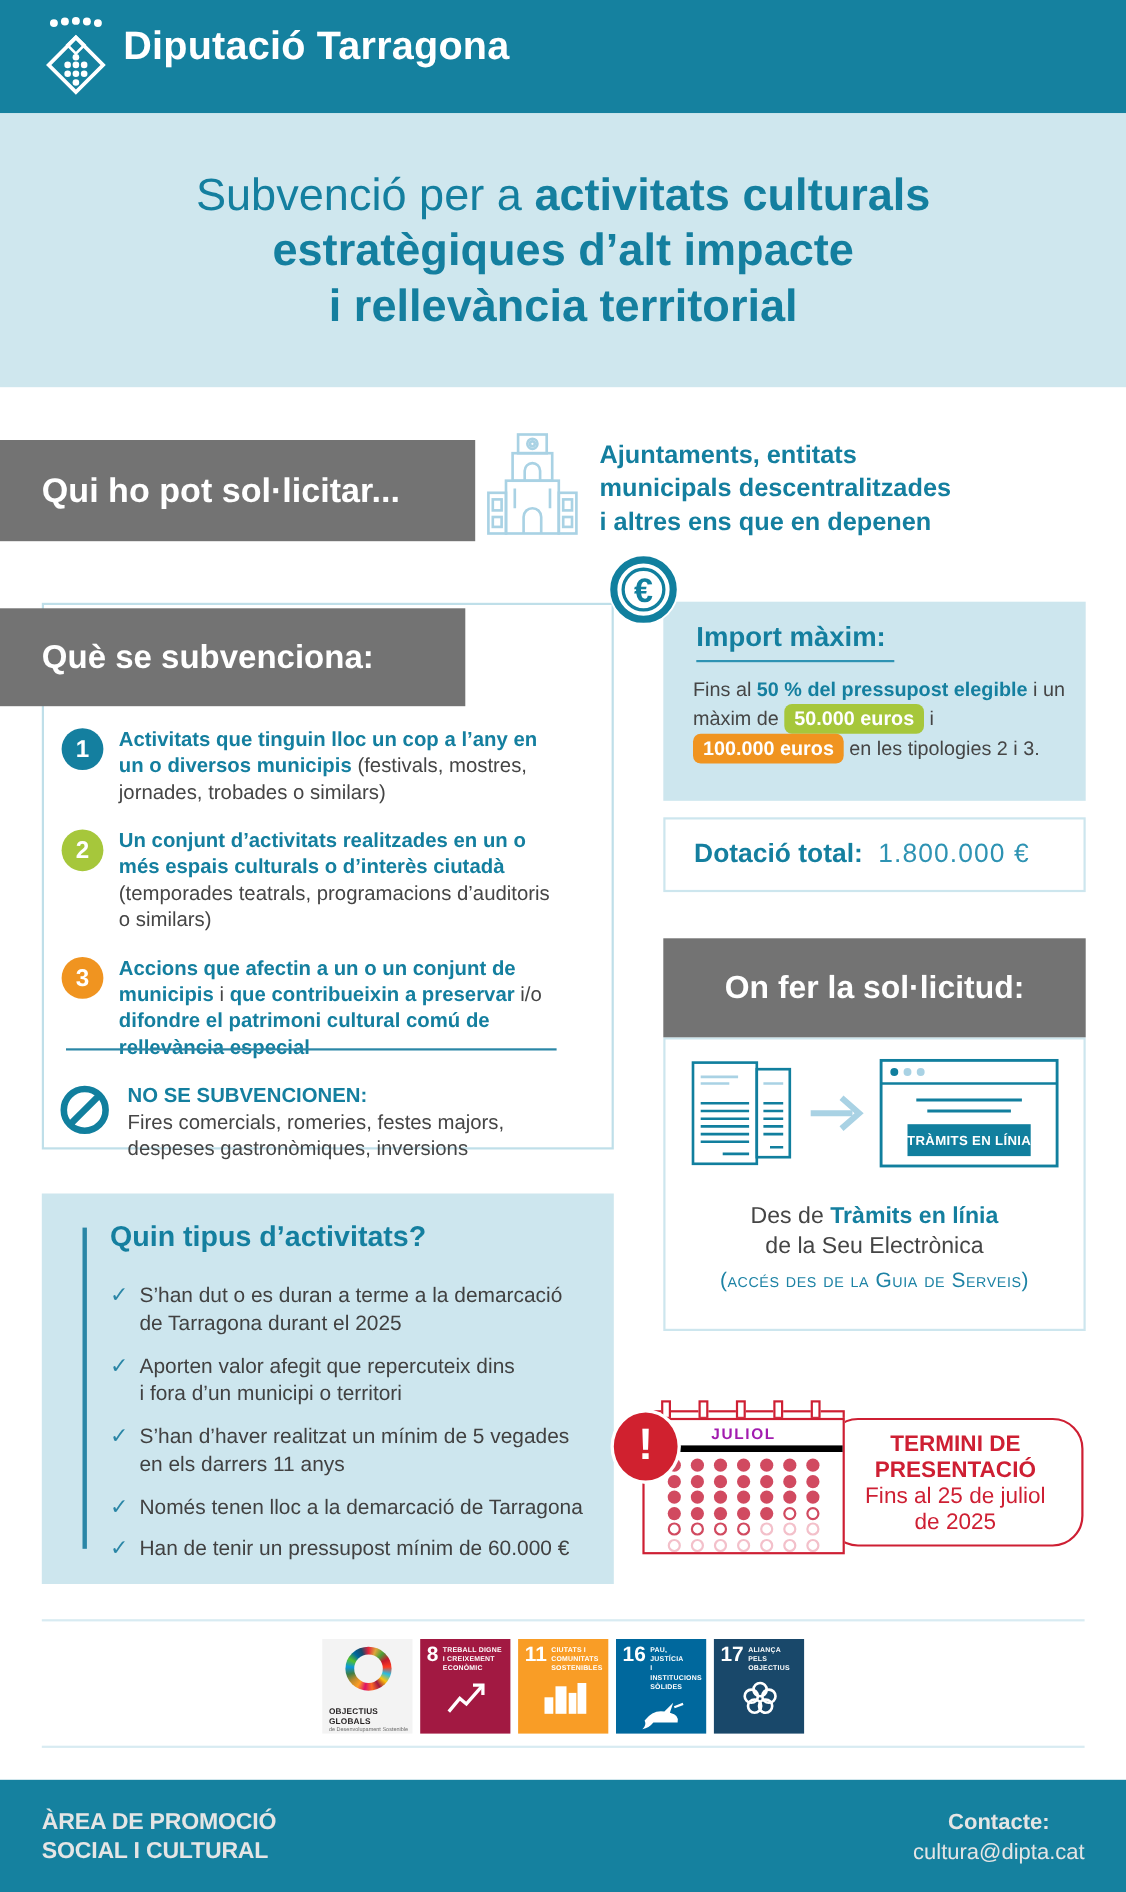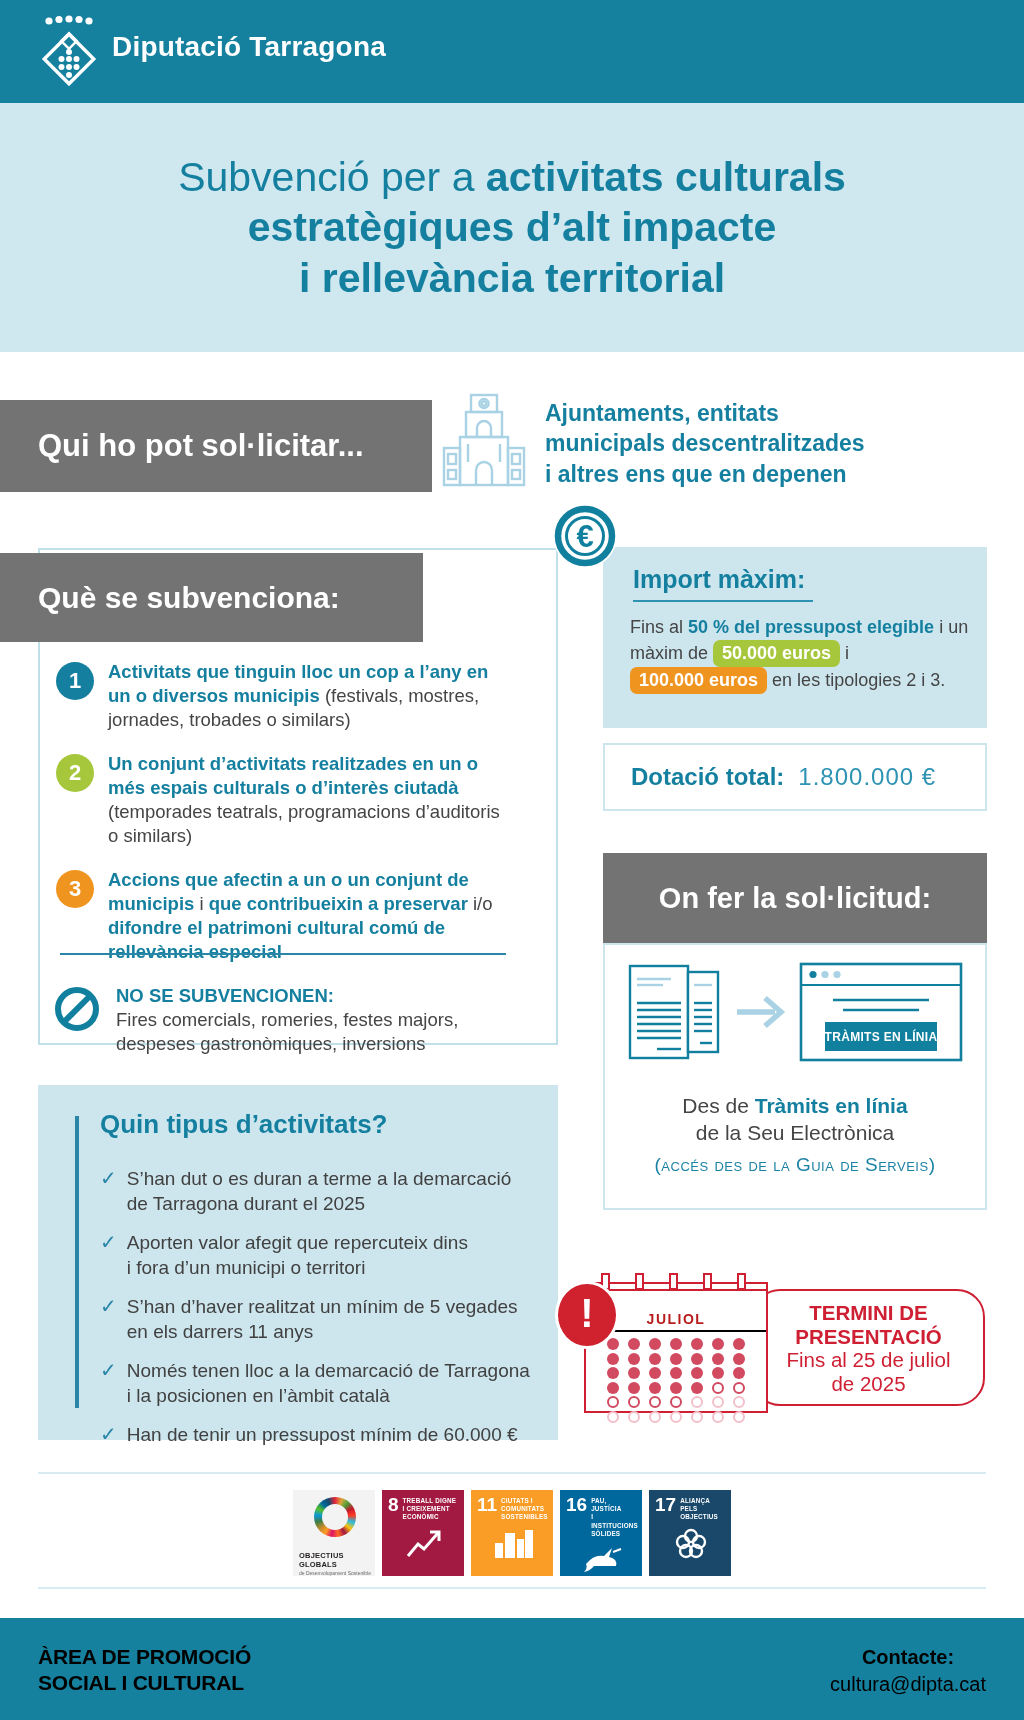--- a/index.html
+++ b/index.html
@@ -8,7 +8,7 @@
   
   .band-header{position:absolute;left:0;top:0;width:1024px;height:103px;background:#15819f;}
   .logo{position:absolute;left:36px;top:12px;}
-  .org{position:absolute;left:112px;top:31px;color:#fff;font-size:28px;font-weight:bold;letter-spacing:.2px;}
+  .org{position:absolute;left:112px;top:21px;color:#fff;font-size:36px;font-weight:bold;letter-spacing:.2px;}
   
   .band-title{position:absolute;left:0;top:103px;width:1024px;height:249px;background:#cfe7ee;
               display:flex;flex-direction:column;justify-content:center;align-items:center;}

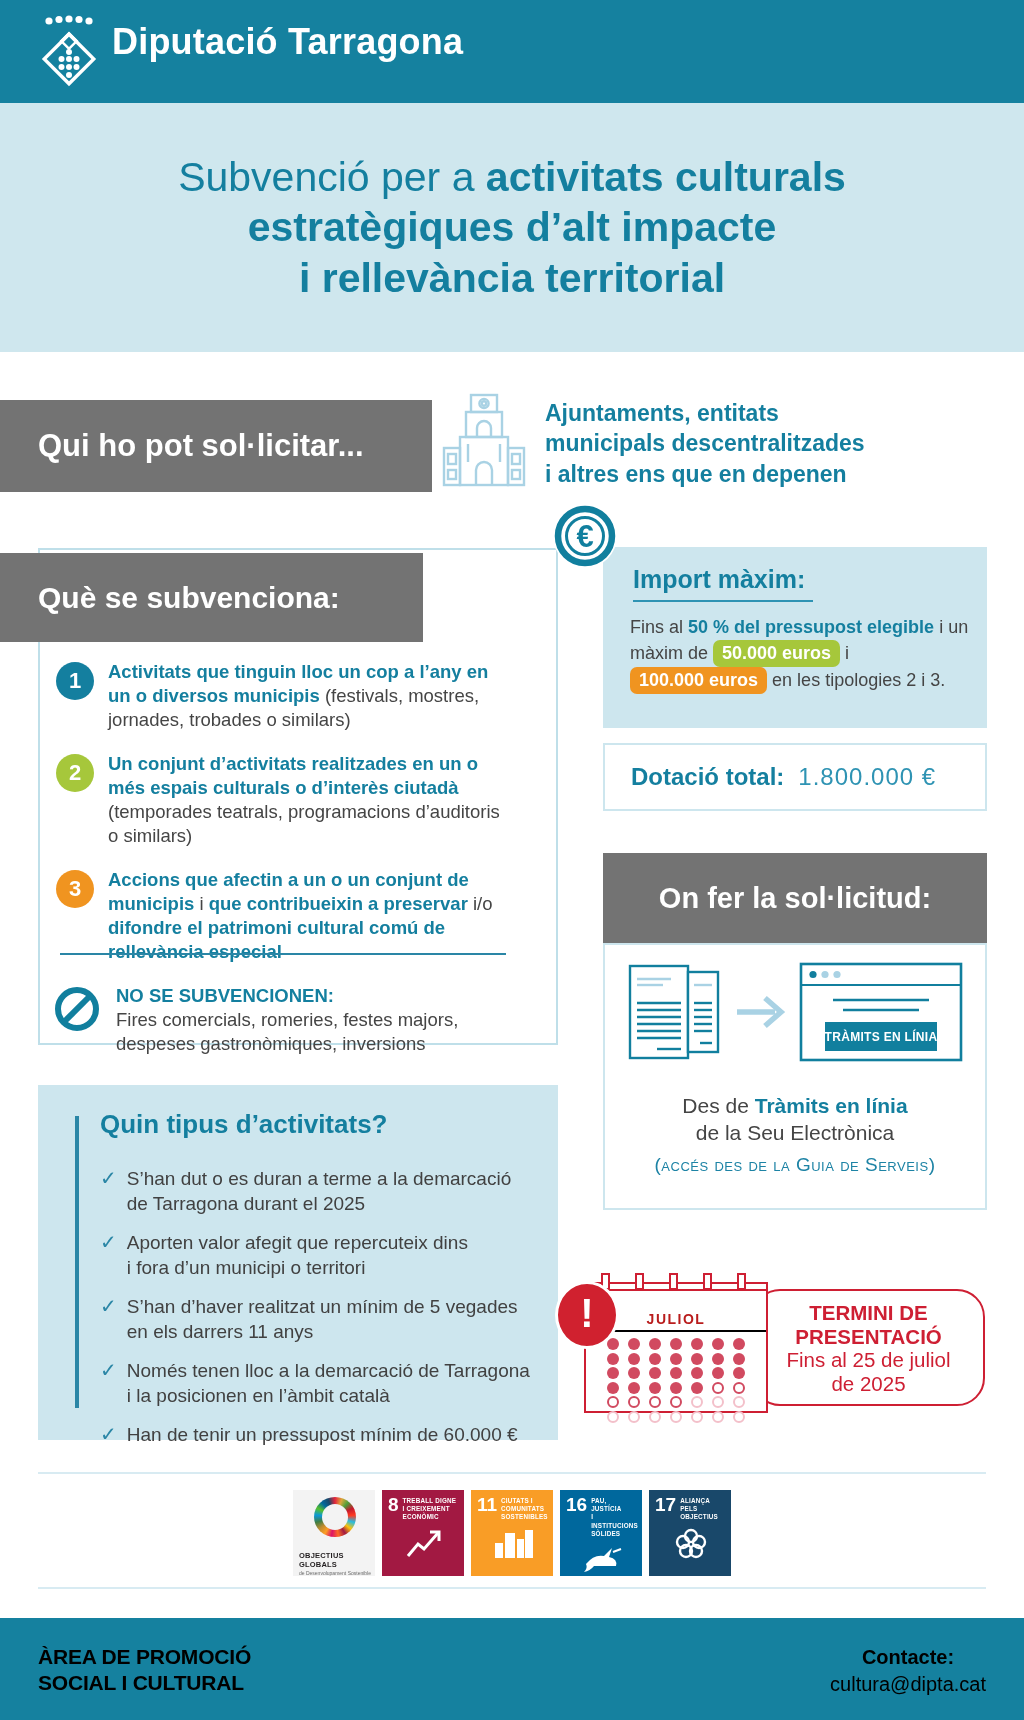--- a/index.html
+++ b/index.html
@@ -67,8 +67,8 @@
   .cal-bar{position:absolute;left:592px;top:1282px;width:176px;height:12px;background:#fff;border:2px solid #ce1f33;box-sizing:border-box;z-index:1;}
   .ring{position:absolute;top:1273px;width:9px;height:17px;background:#fff;border:2px solid #ce1f33;box-sizing:border-box;z-index:1;}
   .calendar{position:absolute;left:584px;top:1289px;width:184px;height:124px;background:#fff;border:2px solid #ce1f33;box-sizing:border-box;z-index:2;}
-  .cal-month{color:#b91c1c;font-weight:bold;font-size:14px;text-align:center;letter-spacing:1.5px;
-             padding:20px 0 3px 0;border-bottom:2px solid #000000;}
+  .cal-month{color:#a21caf;font-weight:bold;font-size:14px;text-align:center;letter-spacing:1.5px;
+             padding:4px 0 3px 0;border-bottom:6px solid #000000;}
   .cal-grid{display:grid;grid-template-columns:repeat(7,12px);grid-auto-rows:12px;column-gap:9px;row-gap:2.6px;
             justify-content:center;padding-top:6px;}
   .dot{width:12px;height:12px;border-radius:50%;box-sizing:border-box;}

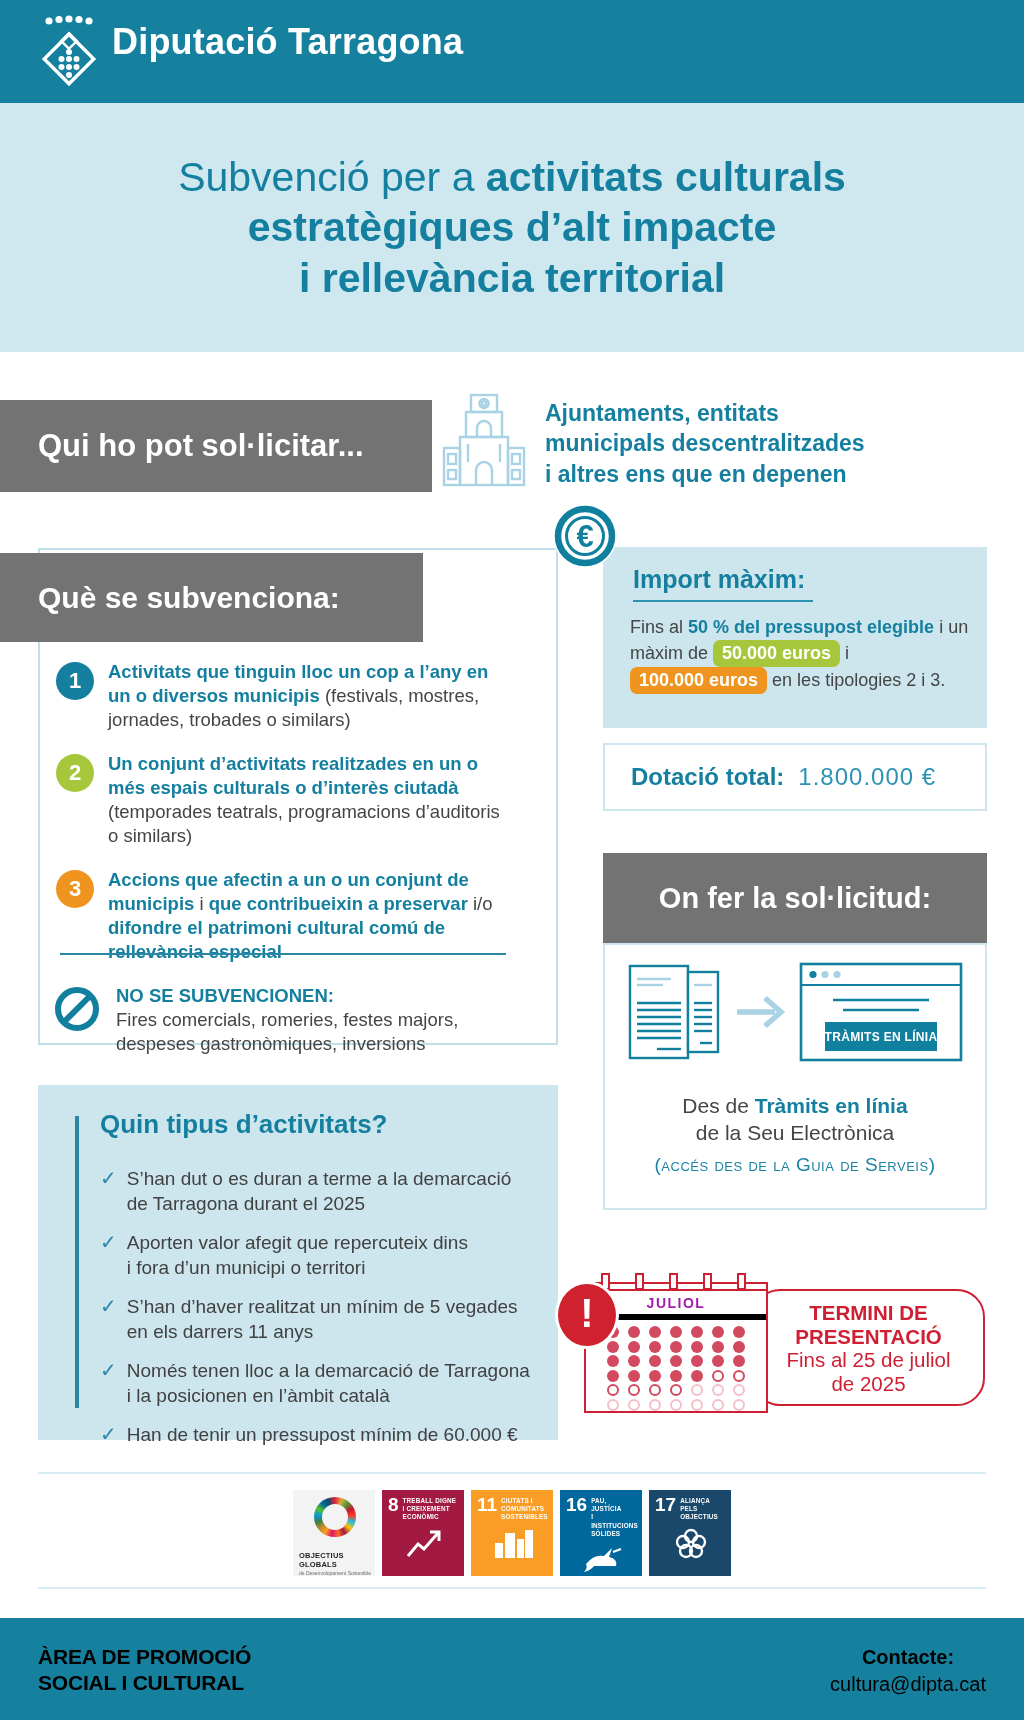--- a/index.html
+++ b/index.html
@@ -225,7 +225,6 @@
         <span class="chk">✓</span>
         <div class="chk-text">
             <div>Només tenen lloc a la demarcació de Tarragona</div>
-            <div>i la posicionen en l’àmbit català</div>
           </div>
       </div>
       <div class="chk-item">

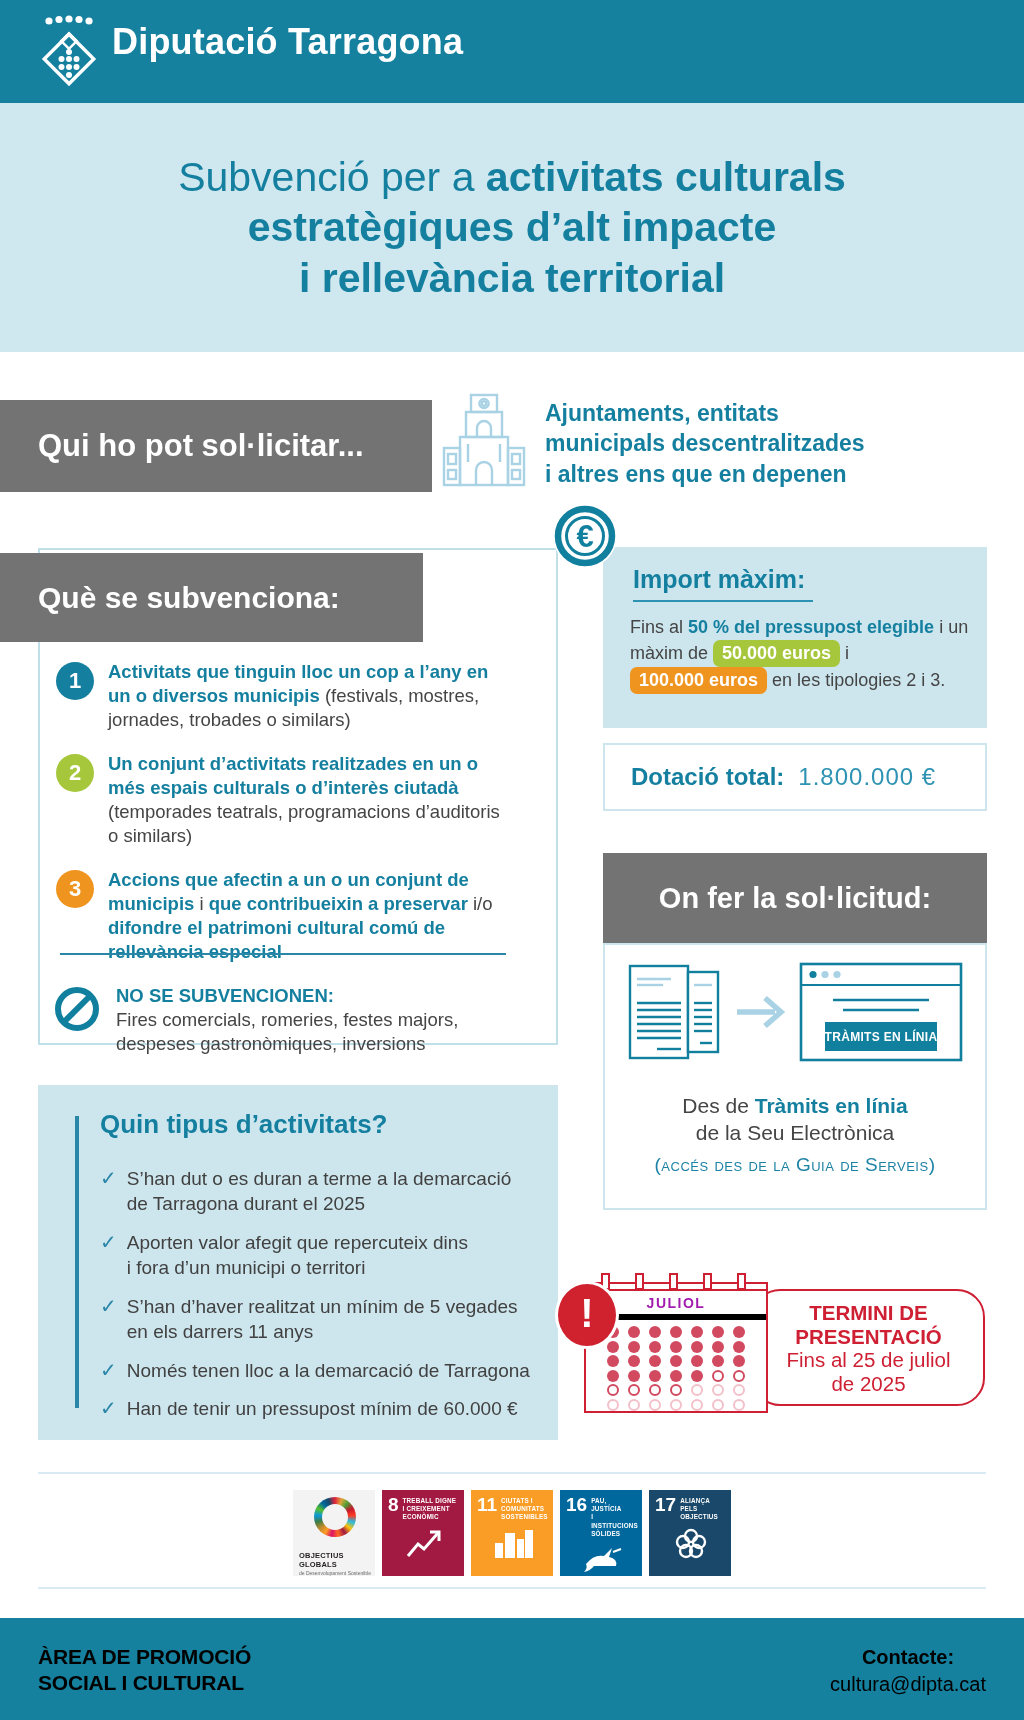--- a/index.html
+++ b/index.html
@@ -94,7 +94,7 @@
   .sdg-lines{font-size:6.3px;font-weight:bold;line-height:1.3;padding-top:2px;letter-spacing:.2px;}
   .sdg-icon{display:flex;justify-content:center;margin-top:4px;}
   
-  .footer{position:absolute;left:0;top:1618px;width:1024px;height:102px;background:#15819f;color:#000000;}
+  .footer{position:absolute;left:0;top:1618px;width:1024px;height:102px;background:#15819f;color:#e5e5e5;}
   .f-left{position:absolute;left:38px;top:26px;font-size:21px;font-weight:600;line-height:1.22;letter-spacing:-.2px;}
   .f-right{position:absolute;right:38px;top:26px;text-align:center;font-size:20px;line-height:1.35;}
   .f-contact{font-weight:bold;}

